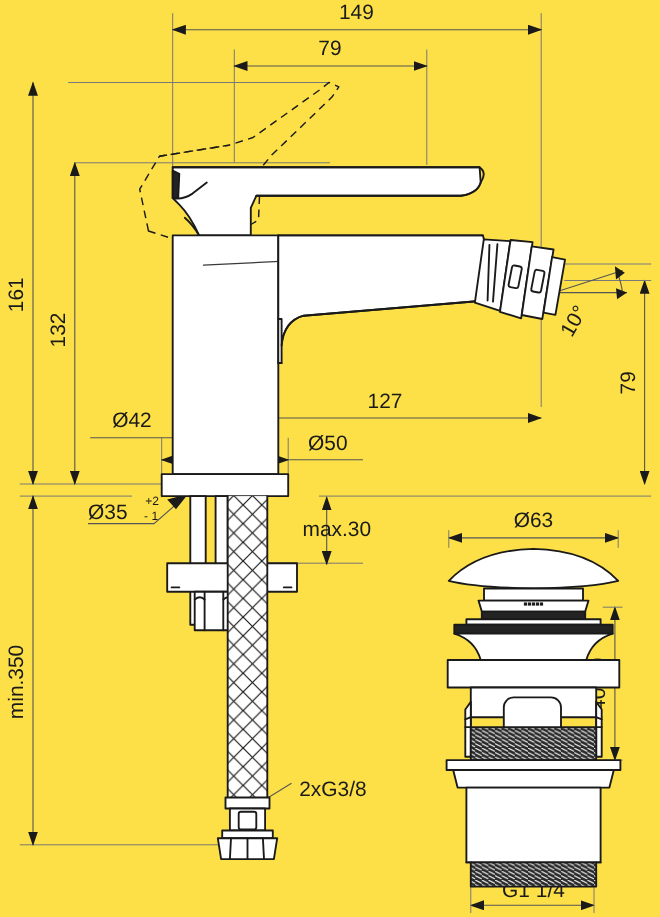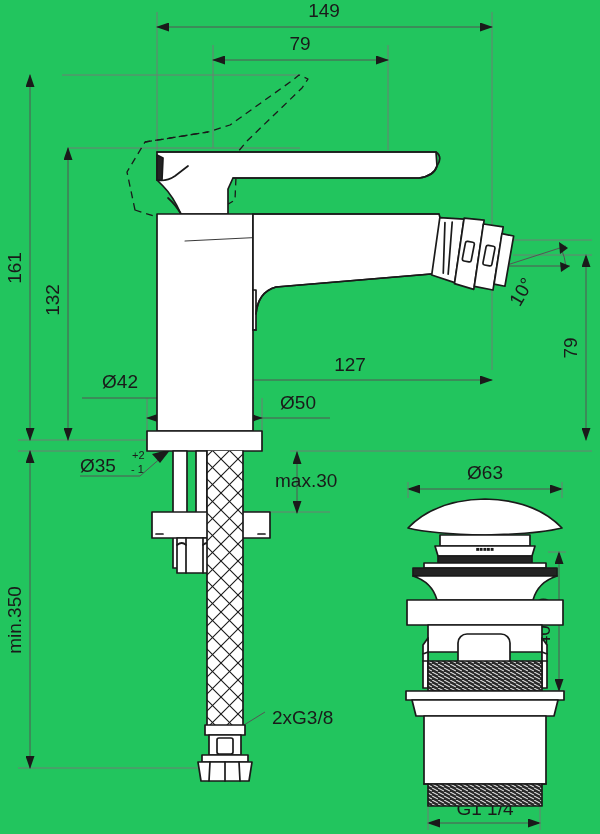--- a/index.html
+++ b/index.html
@@ -14,7 +14,7 @@
     position: relative;
     width: 600px;
     height: 834px;
-    background: #22c55e;
+    background: #fde047;
     overflow: hidden;
   }
   #sheet svg {

